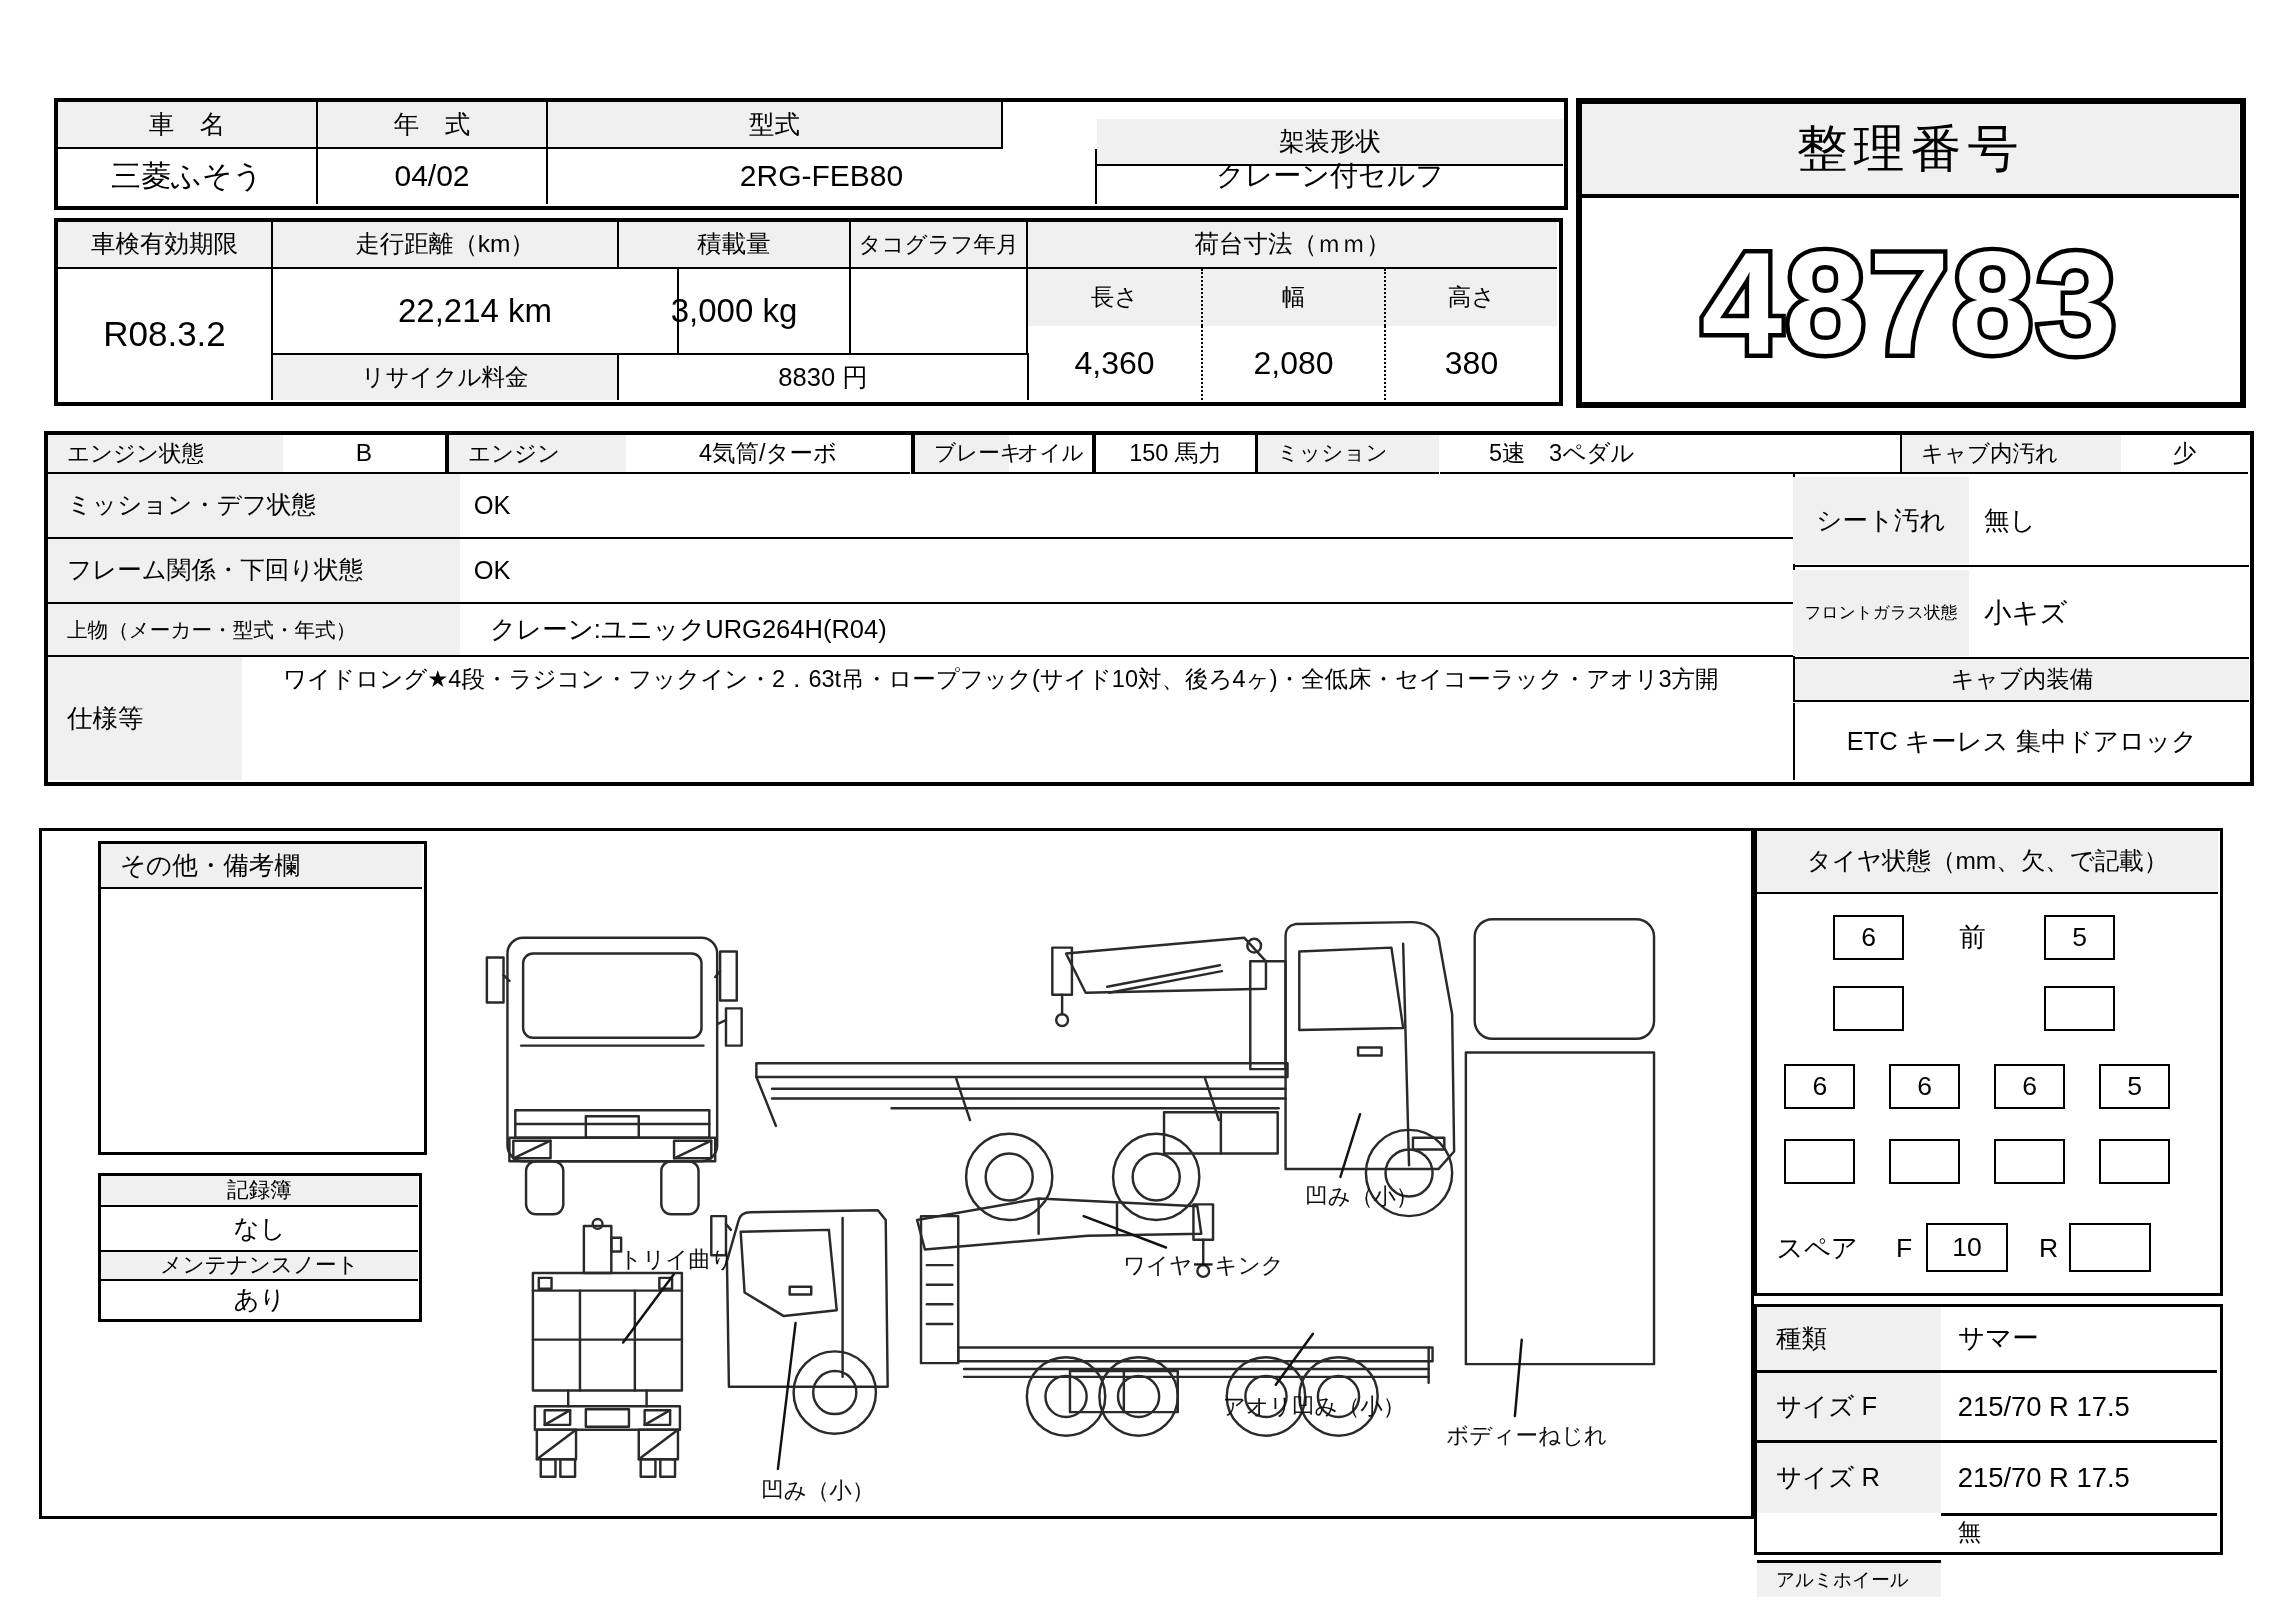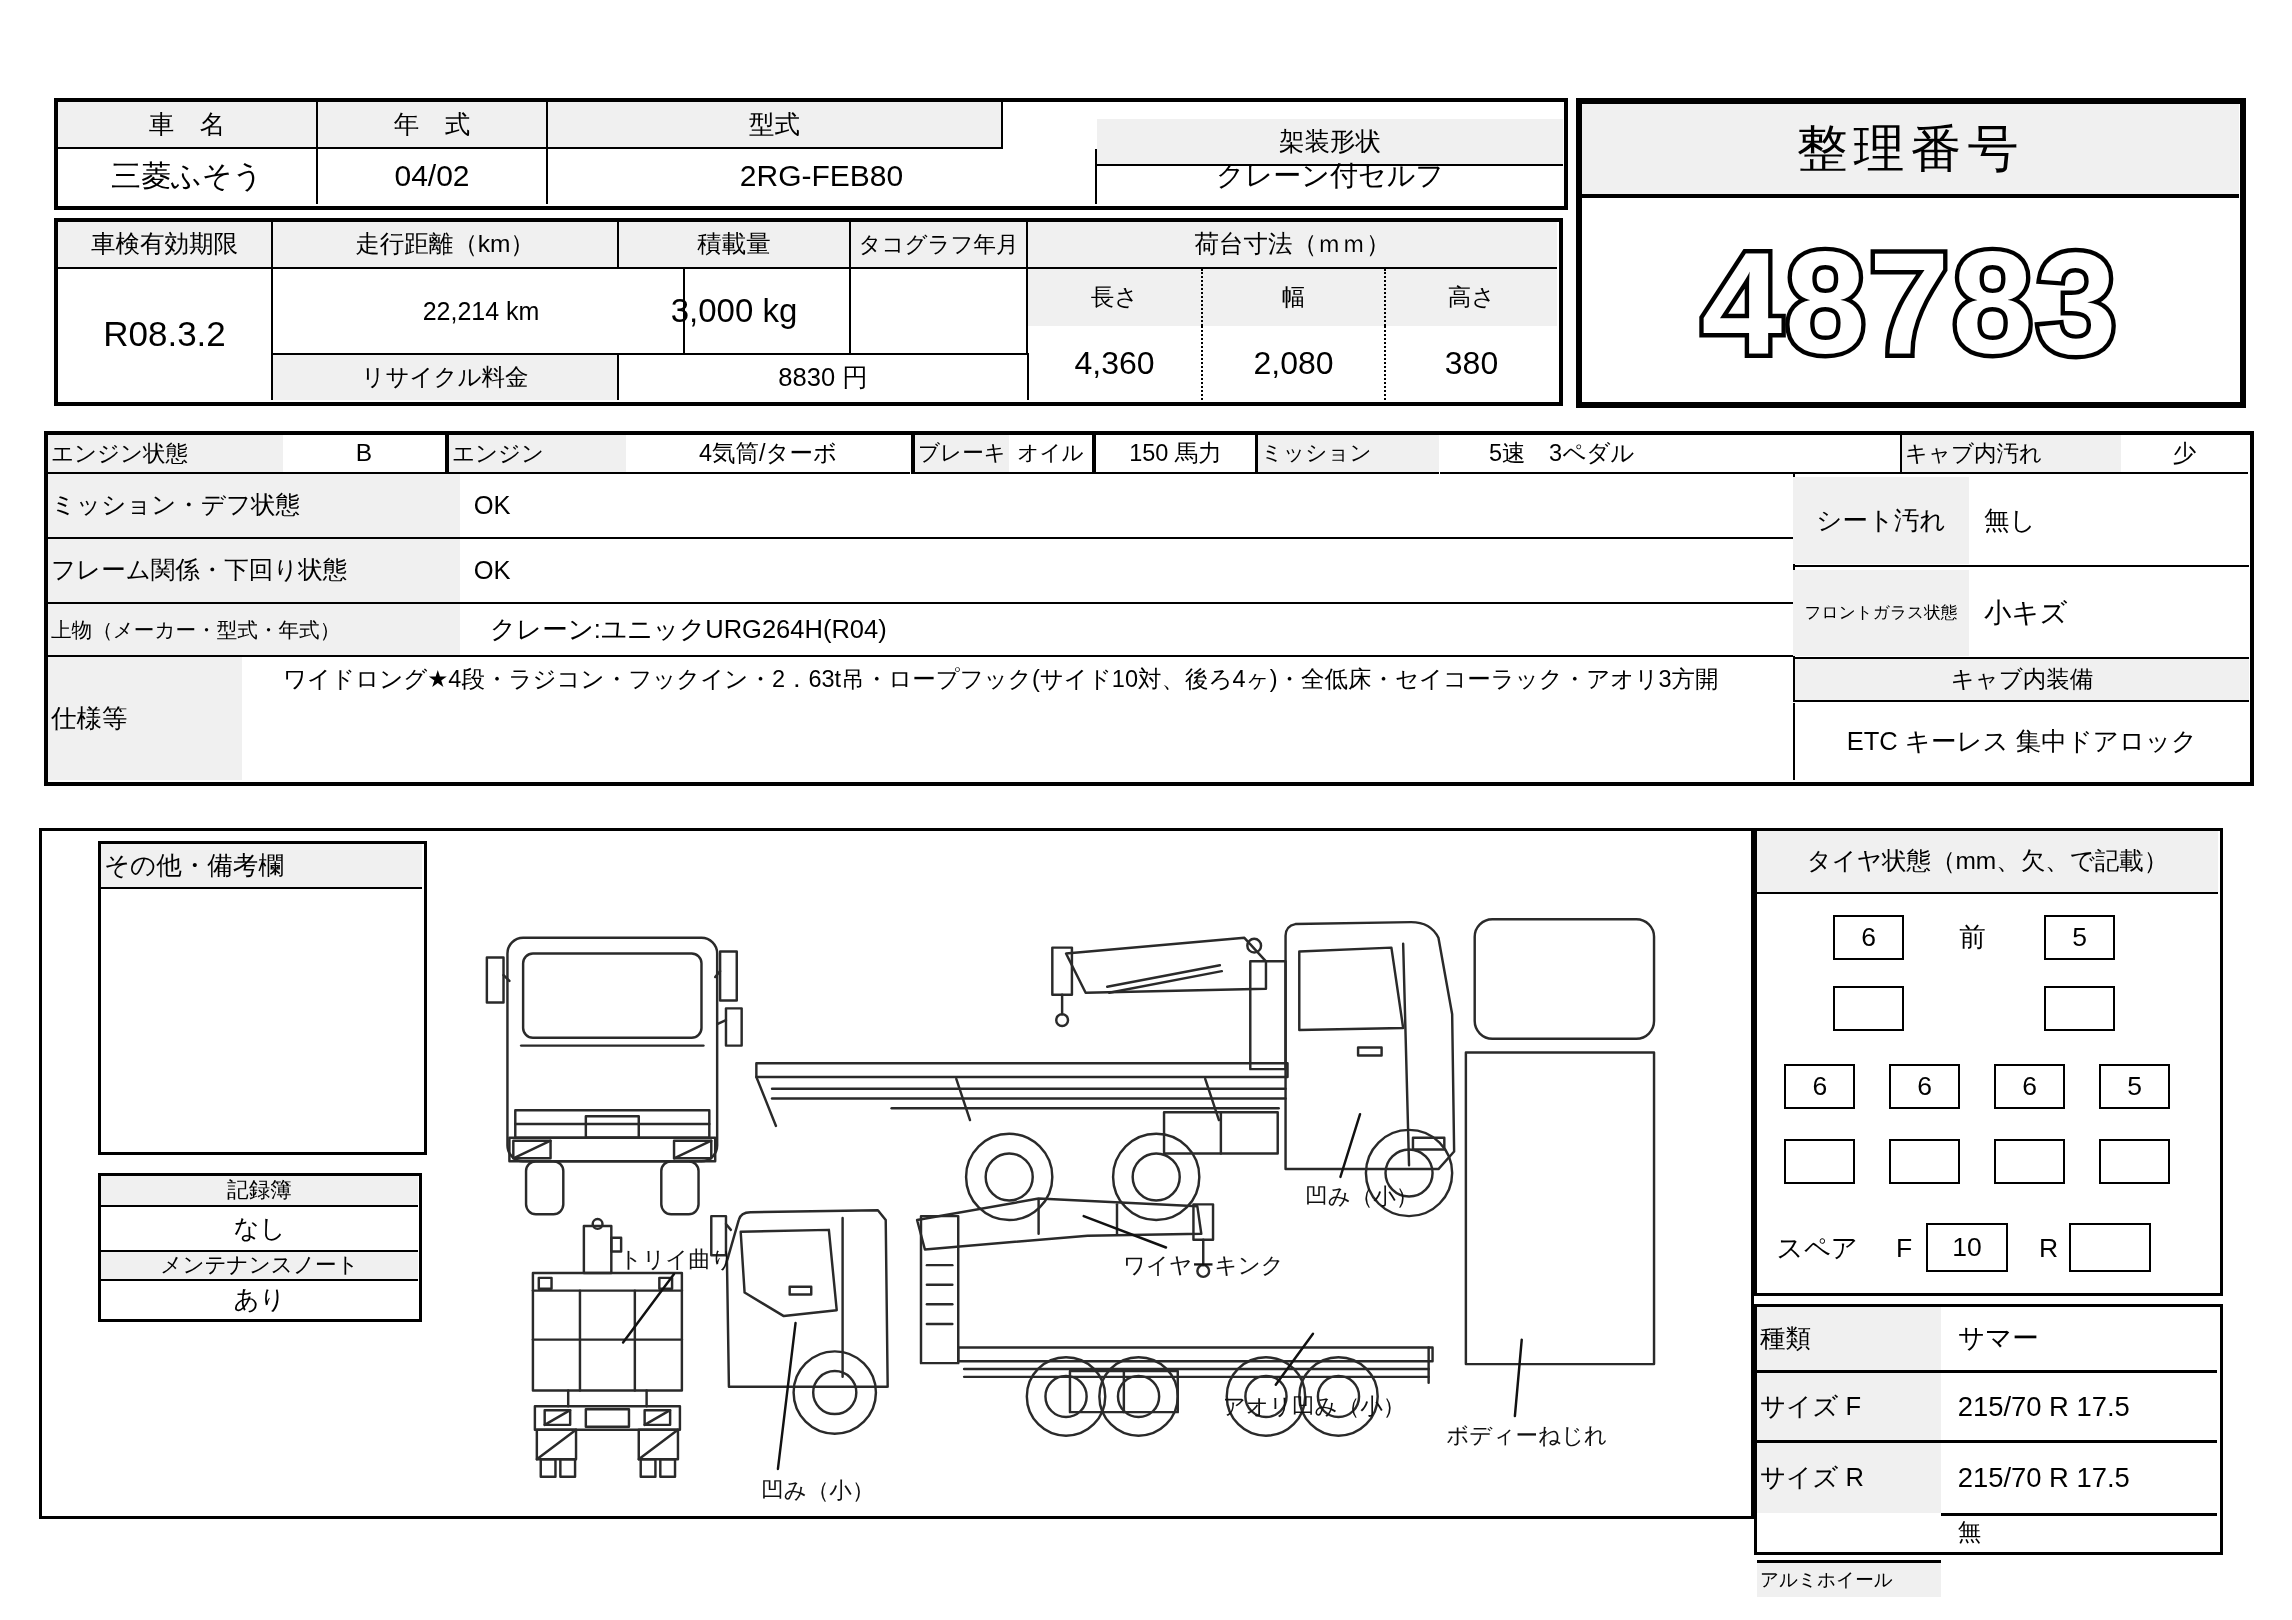--- a/index.html
+++ b/index.html
@@ -50,7 +50,7 @@
     <div class="c cc sh bb" style="left:970px;top:0;width:529px;height:47px;font-size:24.5px;">荷台寸法（ｍｍ）</div>
 
     <div class="c cc br" style="left:0;top:47px;width:215px;height:131px;font-size:35px;">R08.3.2</div>
-    <div class="c cc br" style="left:215px;top:47px;width:406px;height:84px;font-size:25px;margin-left:6px;">22,214 km</div>
+    <div class="c cc br" style="left:215px;top:47px;width:406px;height:84px;font-size:33px;">22,214 km</div>
     <div class="c cc br" style="left:561px;top:47px;width:232px;height:84px;font-size:33px;">3,000 kg</div>
     <div class="c cc br" style="left:793px;top:47px;width:177px;height:84px;"></div>
 

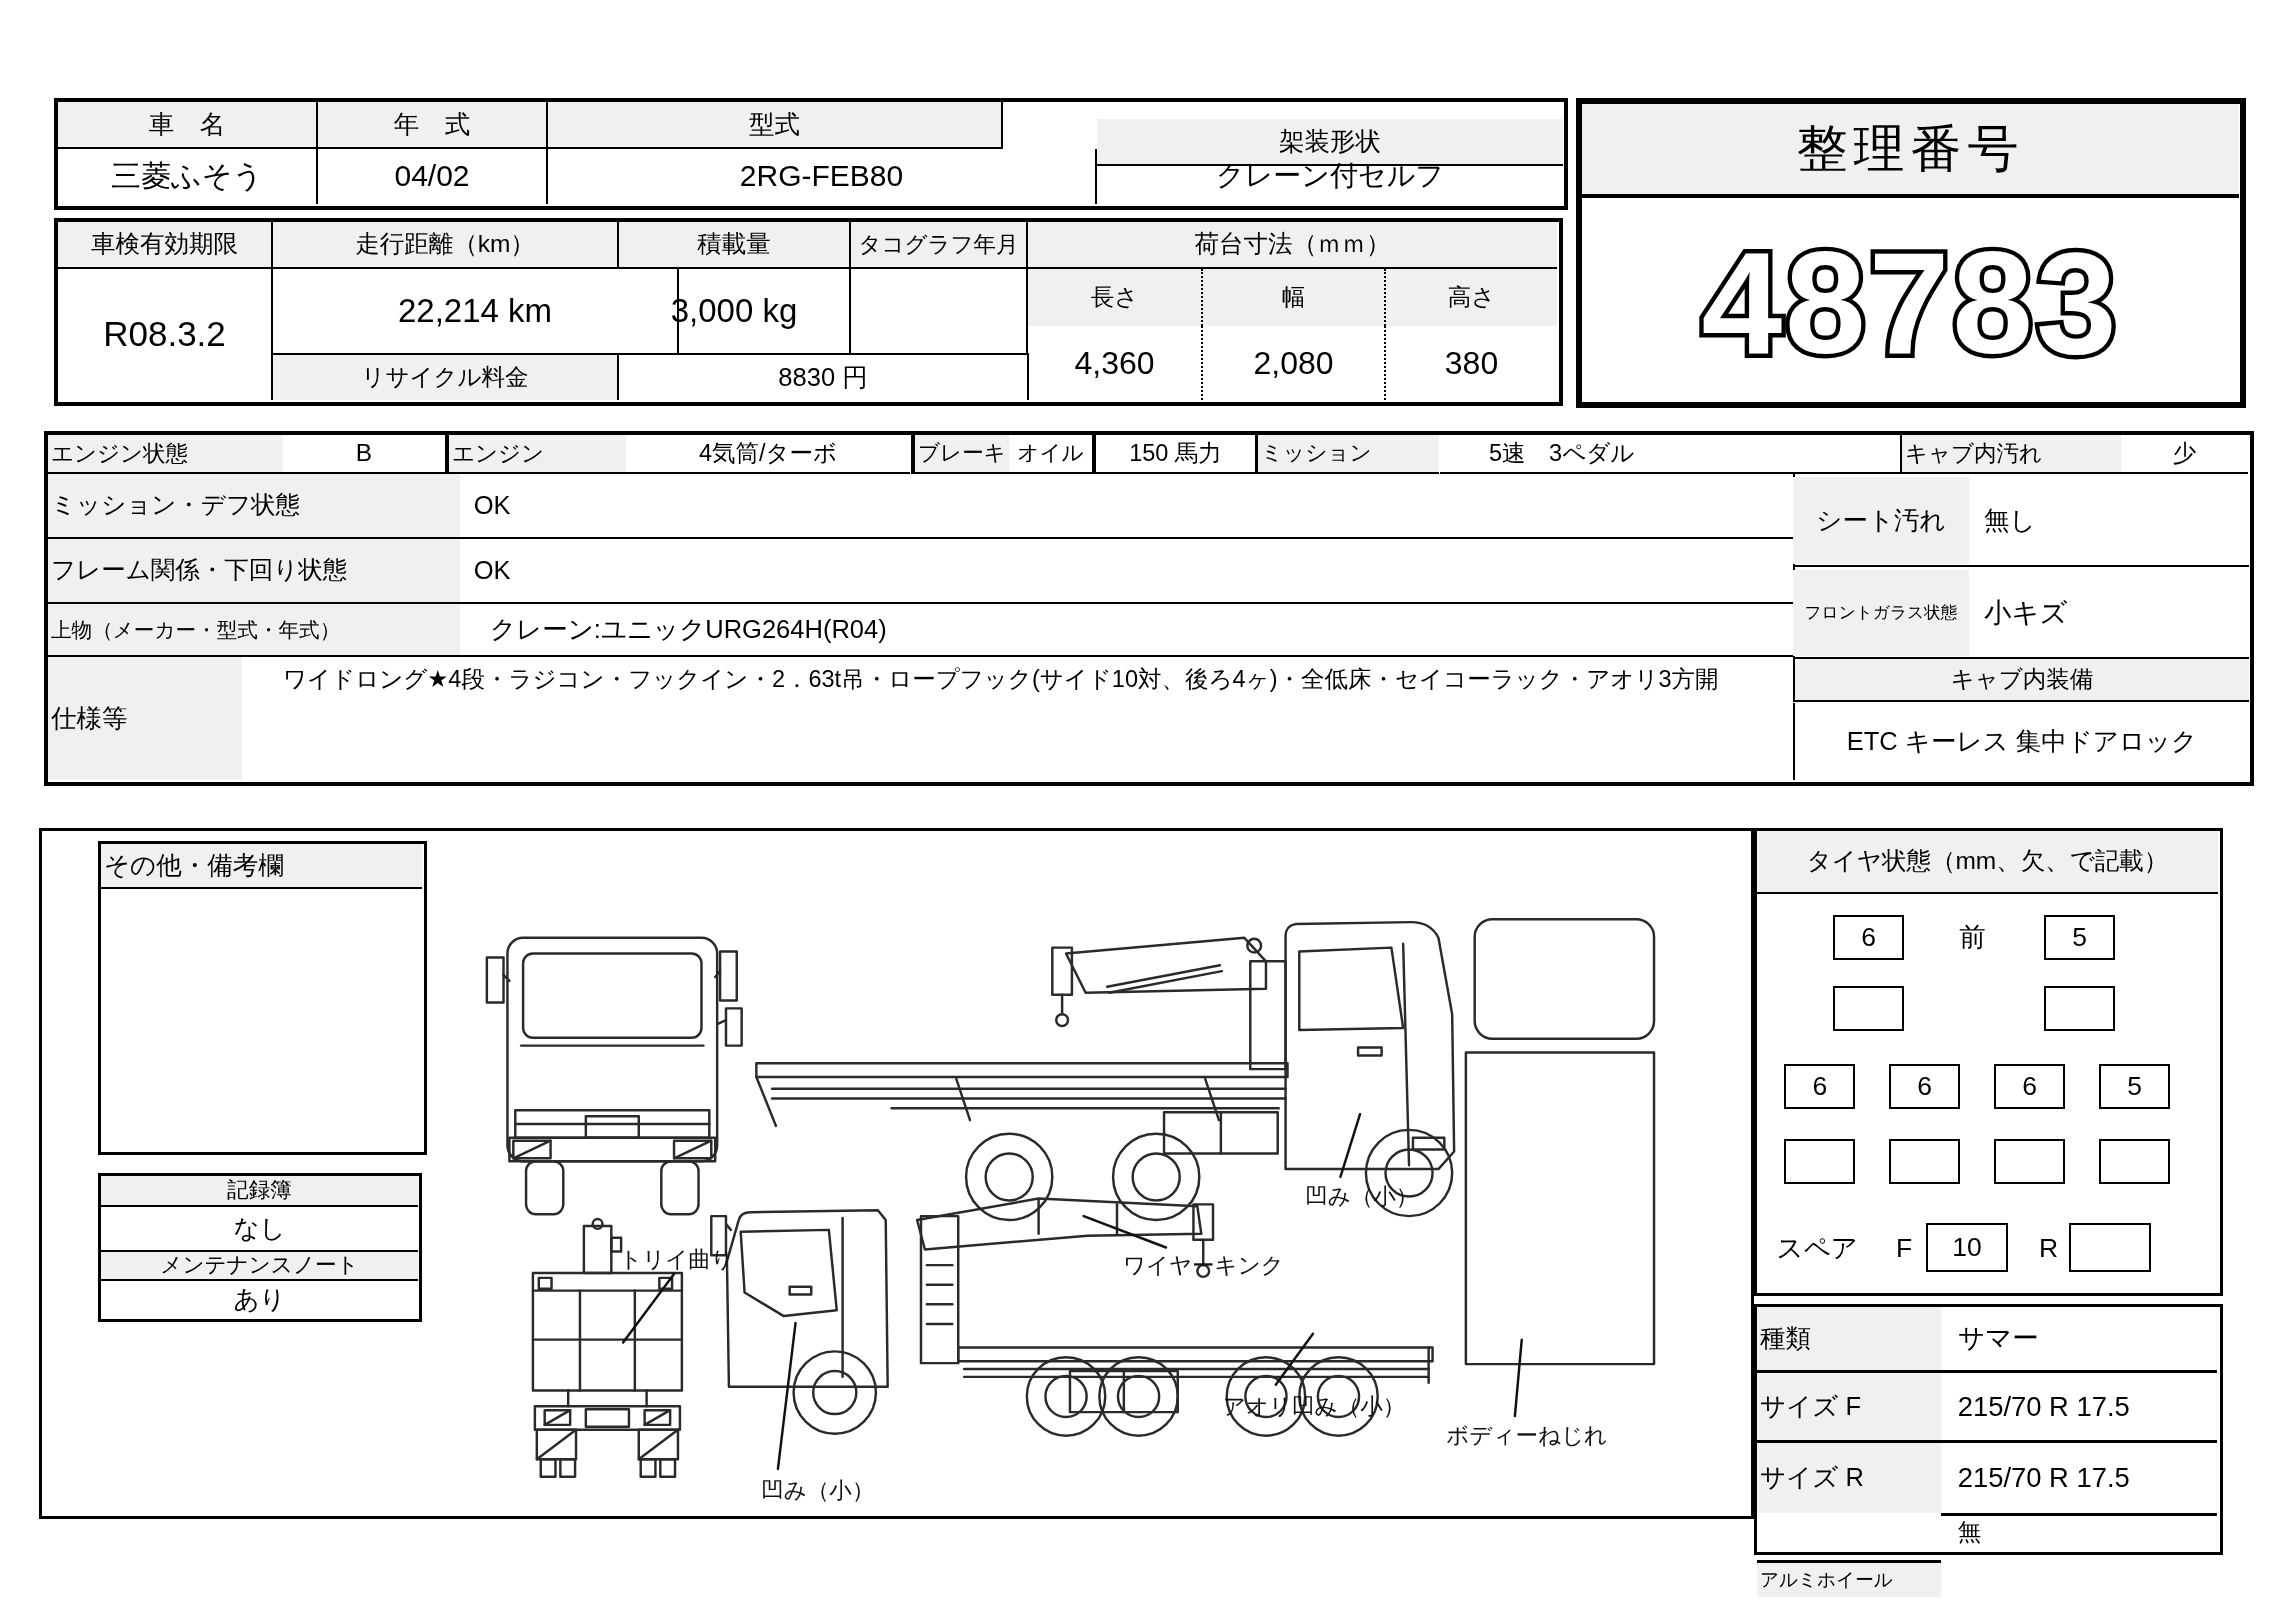--- a/index.html
+++ b/index.html
@@ -14,7 +14,7 @@
   .br5{border-right:4.9px solid #000;} .bl5{border-left:4.9px solid #000;}
   .bt4{border-top:3.9px solid #000;}
   .dotl{border-left:2.9px dotted #000;}
-  .pad{padding-left:3px;}
+  .pad{padding-left:19px;}
   svg{display:block;}
   .tbox{position:absolute;box-sizing:border-box;border:2.9px solid #000;background:#fff;
         display:flex;align-items:center;justify-content:center;font-size:26.5px;}

